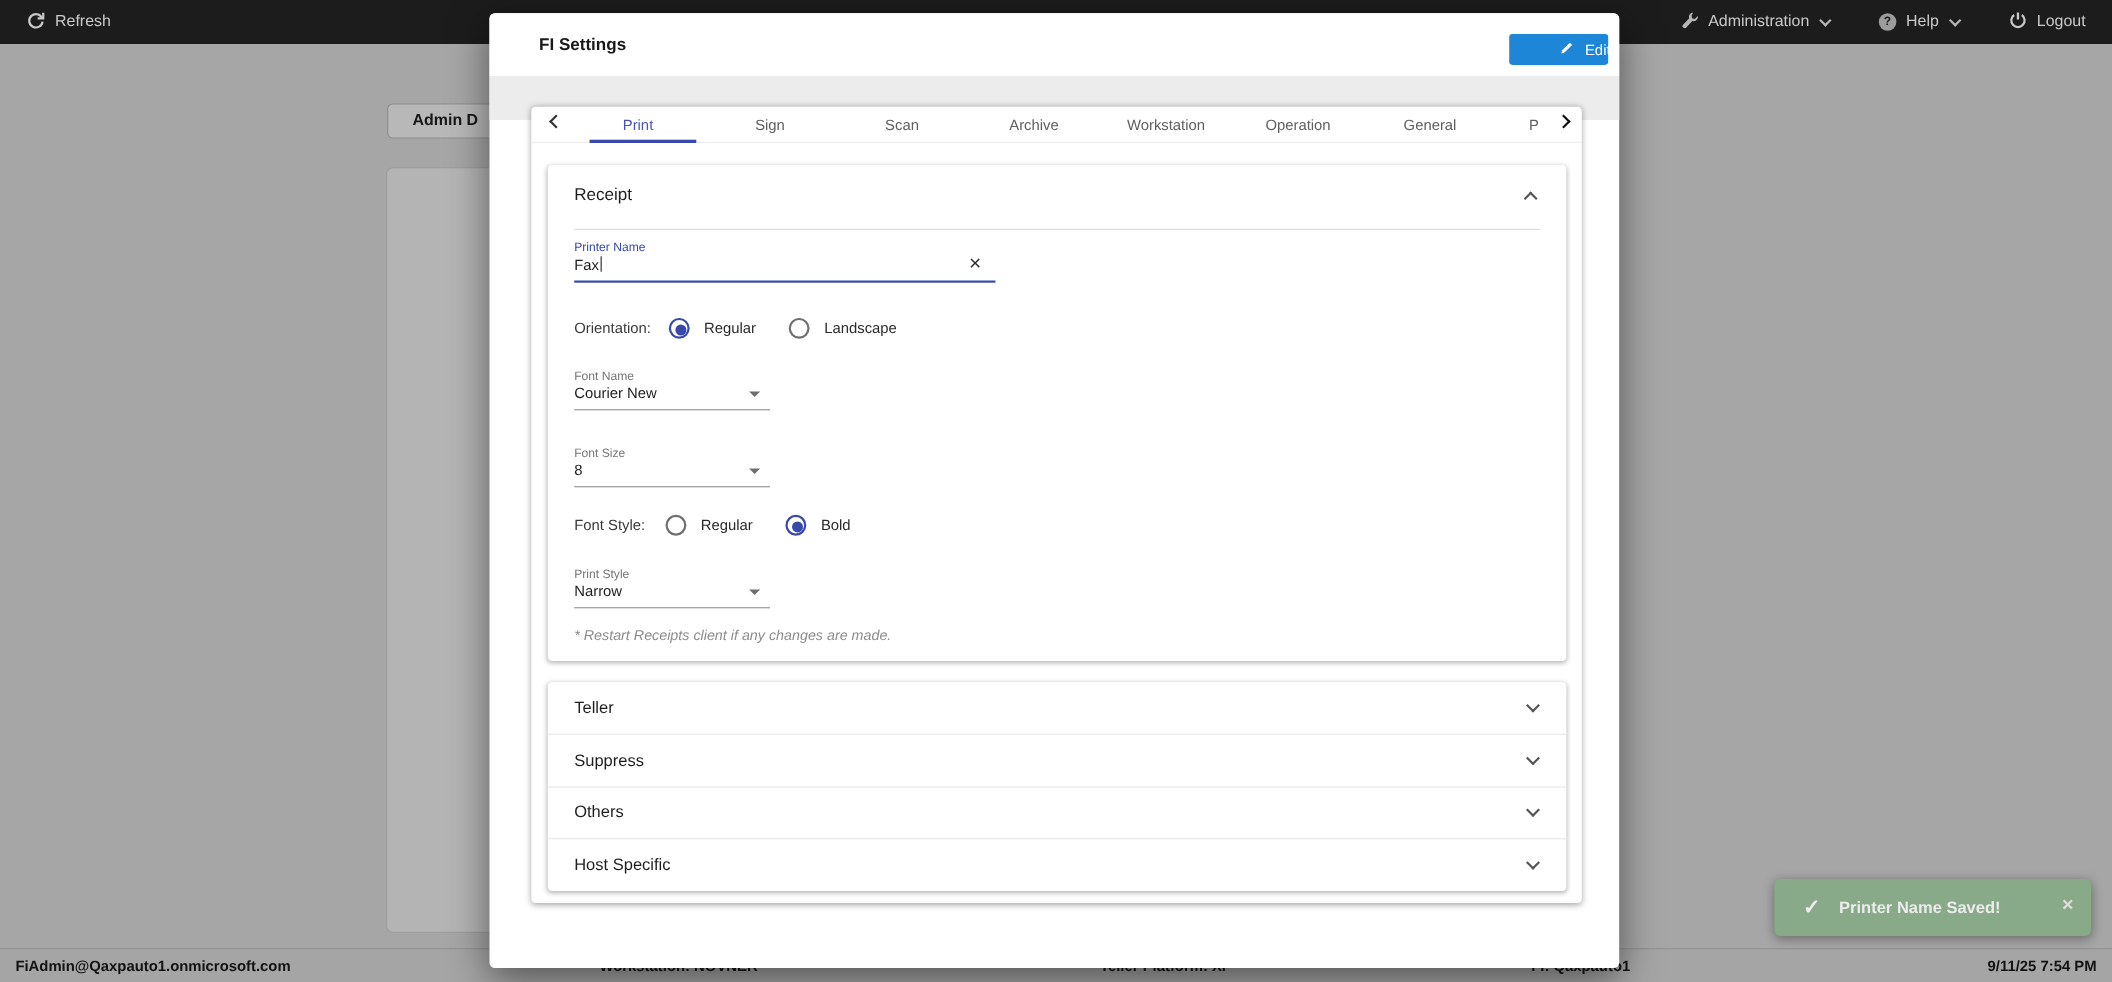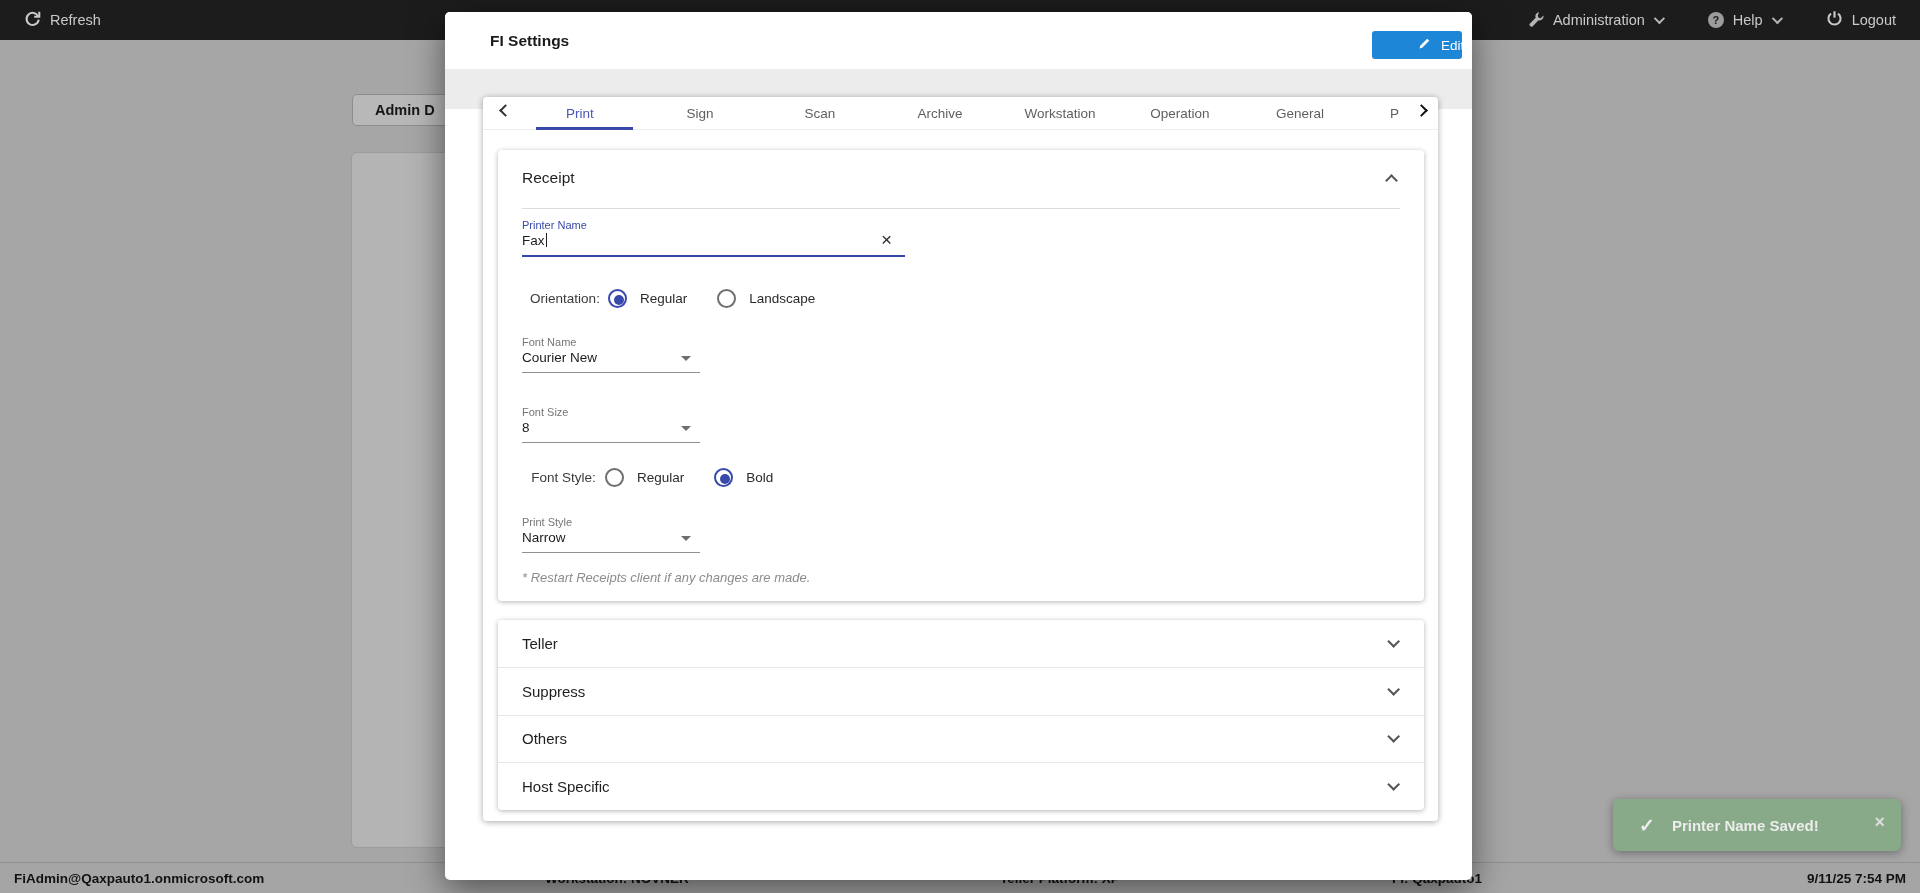--- a/index.html
+++ b/index.html
@@ -42,7 +42,7 @@
   .header-band { position:absolute; left:0; top:57px; width:100%; height:40px; background:#ececec; }
 
   .content-card { position:absolute; left:38px; top:85px; width:955px; height:724px; background:#fff;
-                  border-radius:4px; box-shadow:0 1px 6px rgba(0,0,0,.35);text-align:center; }
+                  border-radius:4px; box-shadow:0 1px 6px rgba(0,0,0,.35); }
 
   
   .tabbar { position:absolute; left:0; top:0; width:100%; height:33px; border-bottom:1px solid #ededed; }

